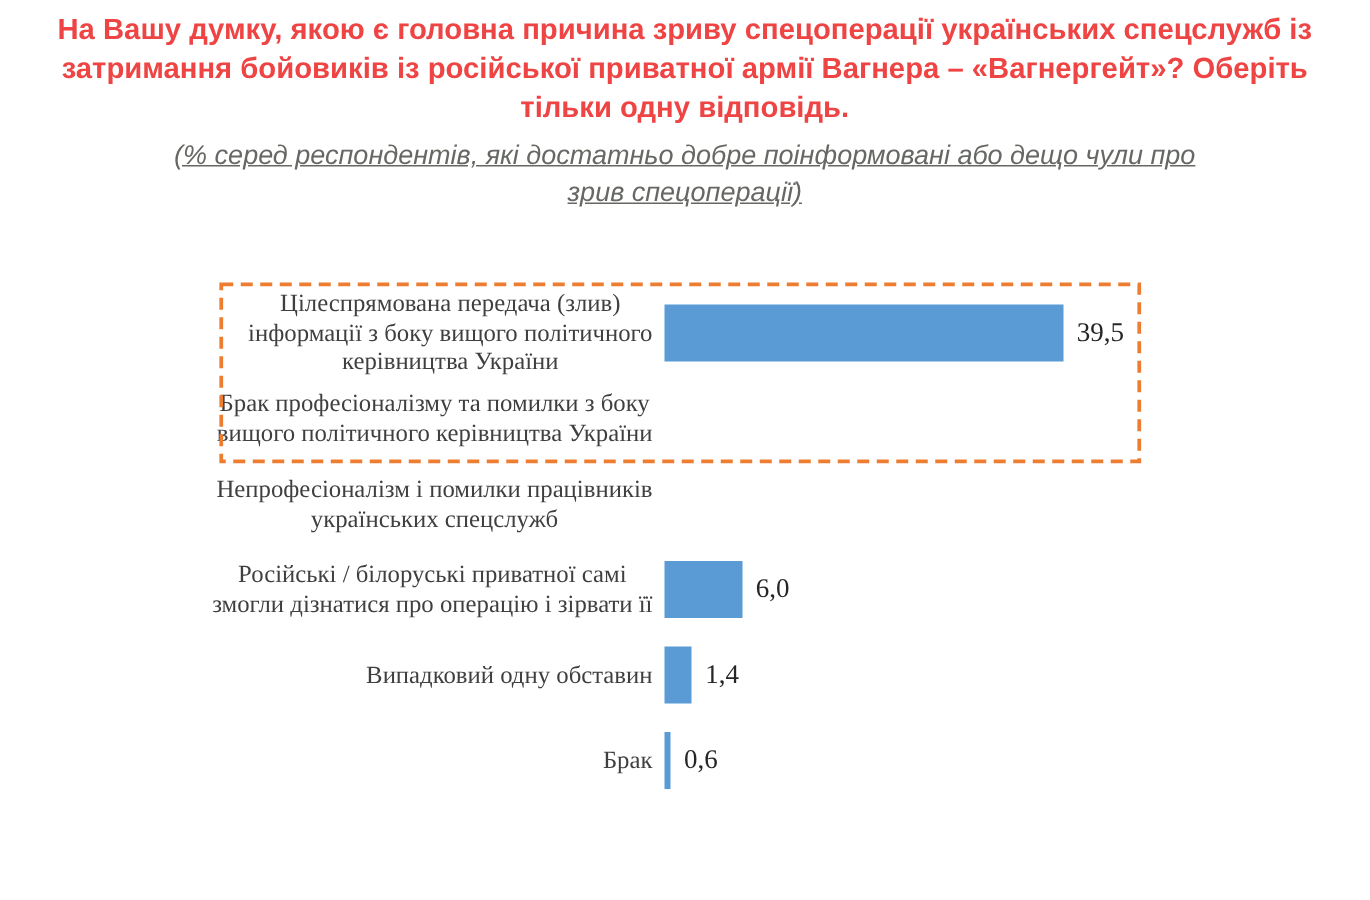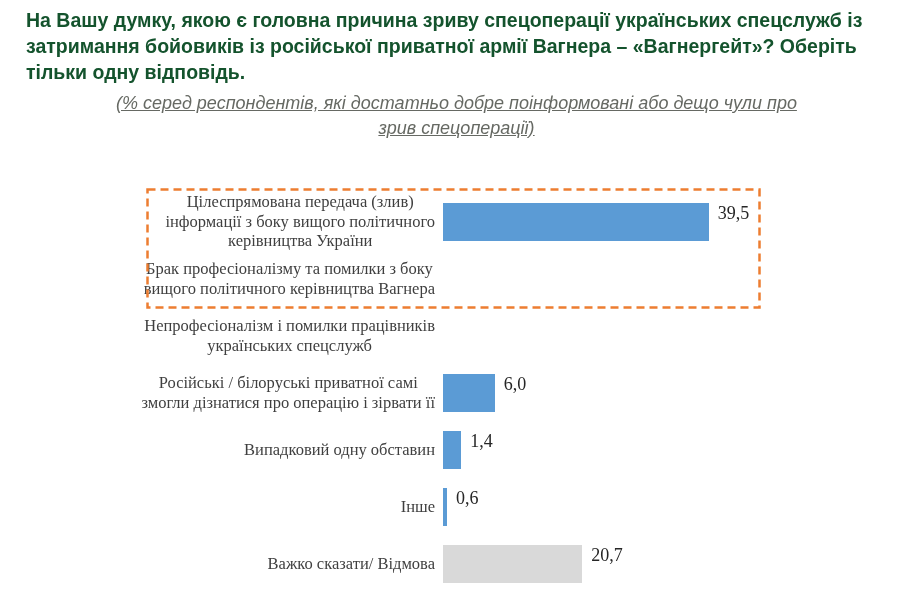--- a/index.html
+++ b/index.html
@@ -13,11 +13,11 @@
   }
   .title {
     padding: 7px 26px 0 26px;
-    text-align: left;
+    text-align: center;
     font-weight: bold;
     font-size: 19.5px;
     line-height: 26px;
-    color: #14532d;
+    color: #ef4444;
   }
   .subtitle {
     margin: 6px auto 0 auto;

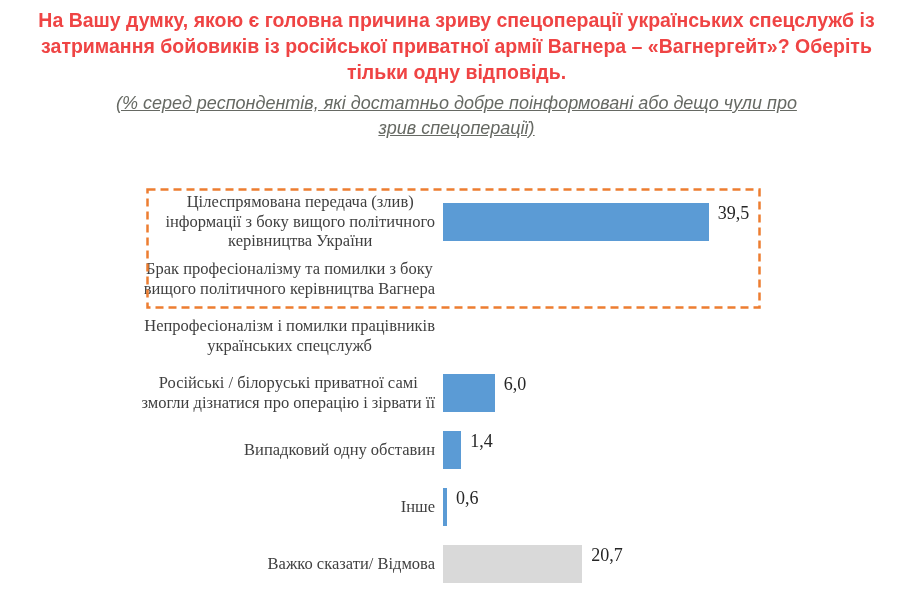--- a/index.html
+++ b/index.html
@@ -54,7 +54,7 @@
   .bar-cell {
     flex: 1;
     display: flex;
-    align-items: flex-start;
+    align-items: center;
   }
   .bar { height: 38px; }
   .value {

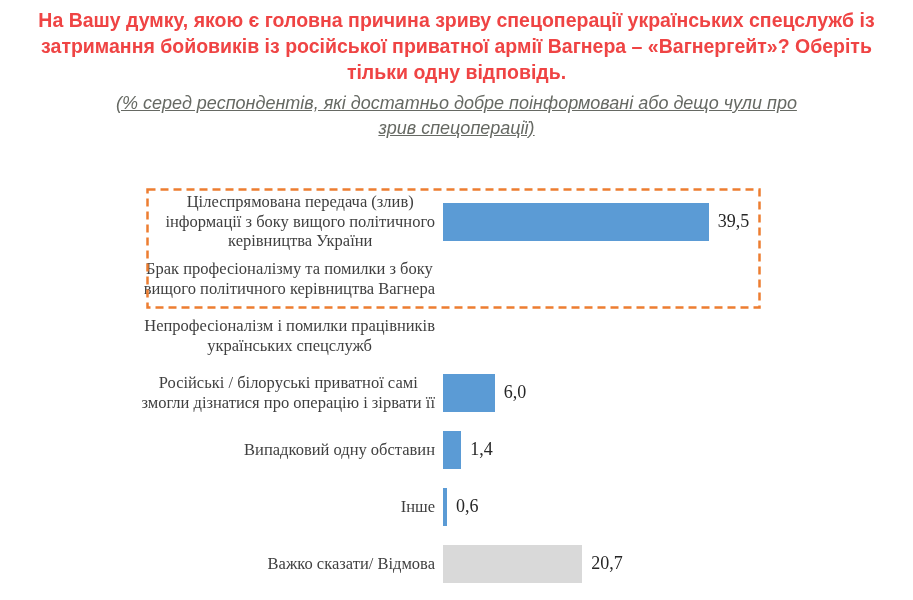--- a/index.html
+++ b/index.html
@@ -93,7 +93,7 @@
         <div class="row">
           <div class="label-cell">
             <div class="label-text">Брак професіоналізму та помилки з боку
-вищого політичного керівництва Вагнера</div>
+вищого політичного керівництва України</div>
           </div>
         </div>
         <div class="row">

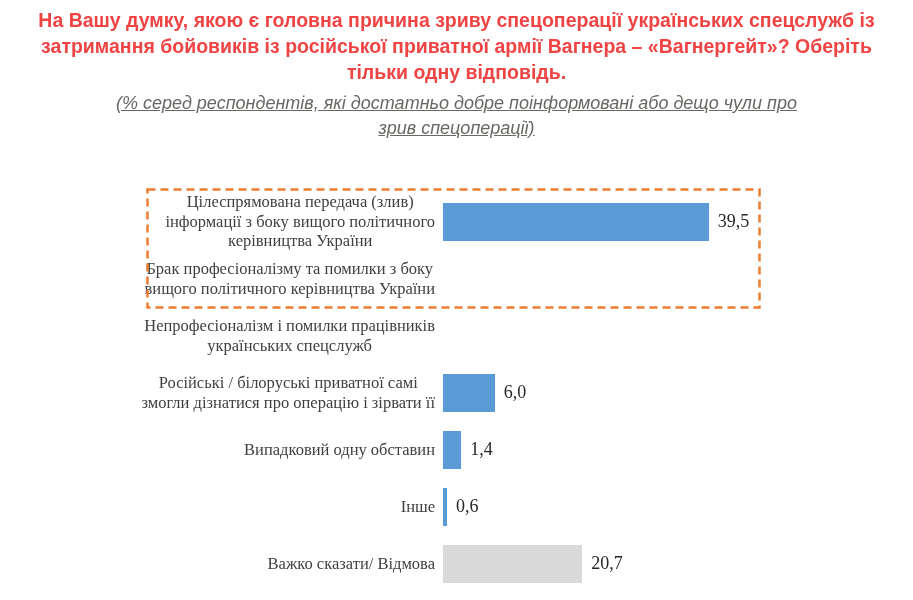--- a/index.html
+++ b/index.html
@@ -123,7 +123,7 @@
         </div>
         <div class="row">
           <div class="label-cell">
-            <div class="label-text">Інше</div>
+            <div class="label-text">Брак</div>
           </div>
           <div class="bar-cell">
             <div class="bar" style="width: 4.038px; background: rgb(91, 155, 213);"></div>

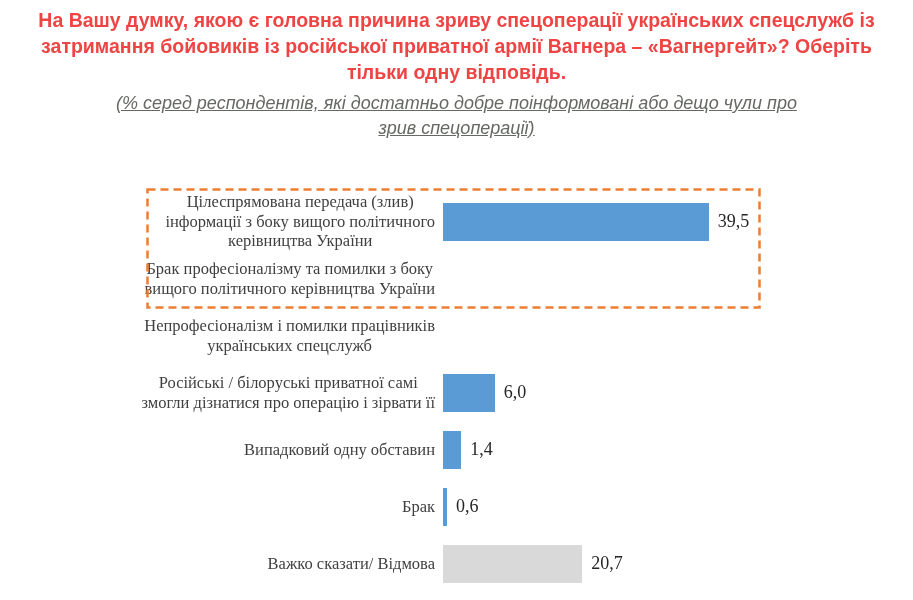--- a/index.html
+++ b/index.html
@@ -130,15 +130,6 @@
             <div class="value">0,6</div>
           </div>
         </div>
-        <div class="row">
-          <div class="label-cell">
-            <div class="label-text">Важко сказати/ Відмова</div>
-          </div>
-          <div class="bar-cell">
-            <div class="bar" style="width: 139.311px; background: rgb(217, 217, 217);"></div>
-            <div class="value">20,7</div>
-          </div>
-        </div>
       </div>
   </div>
 

